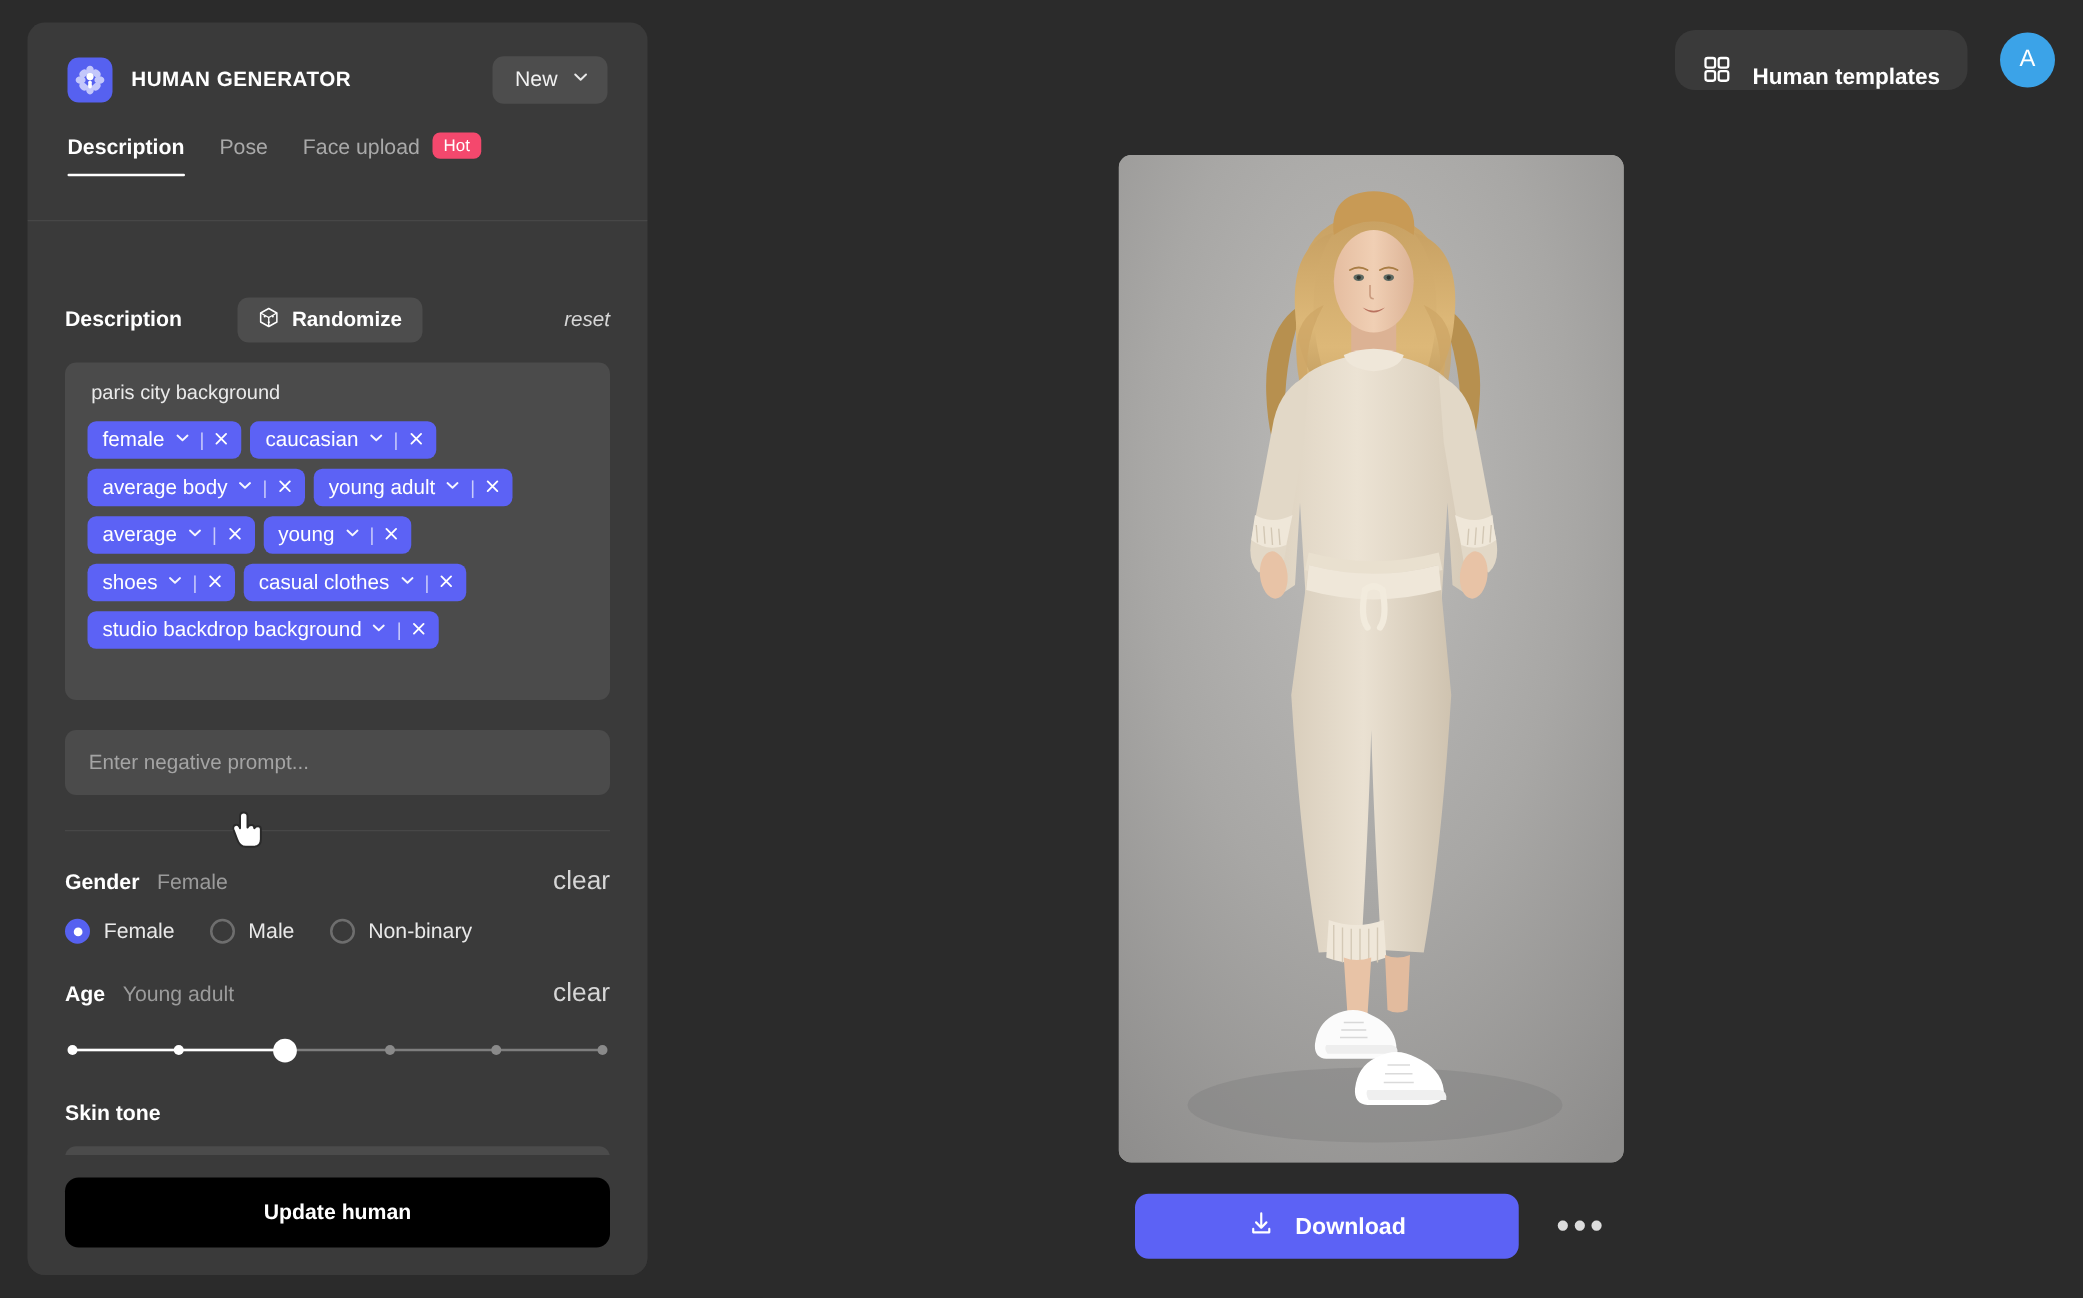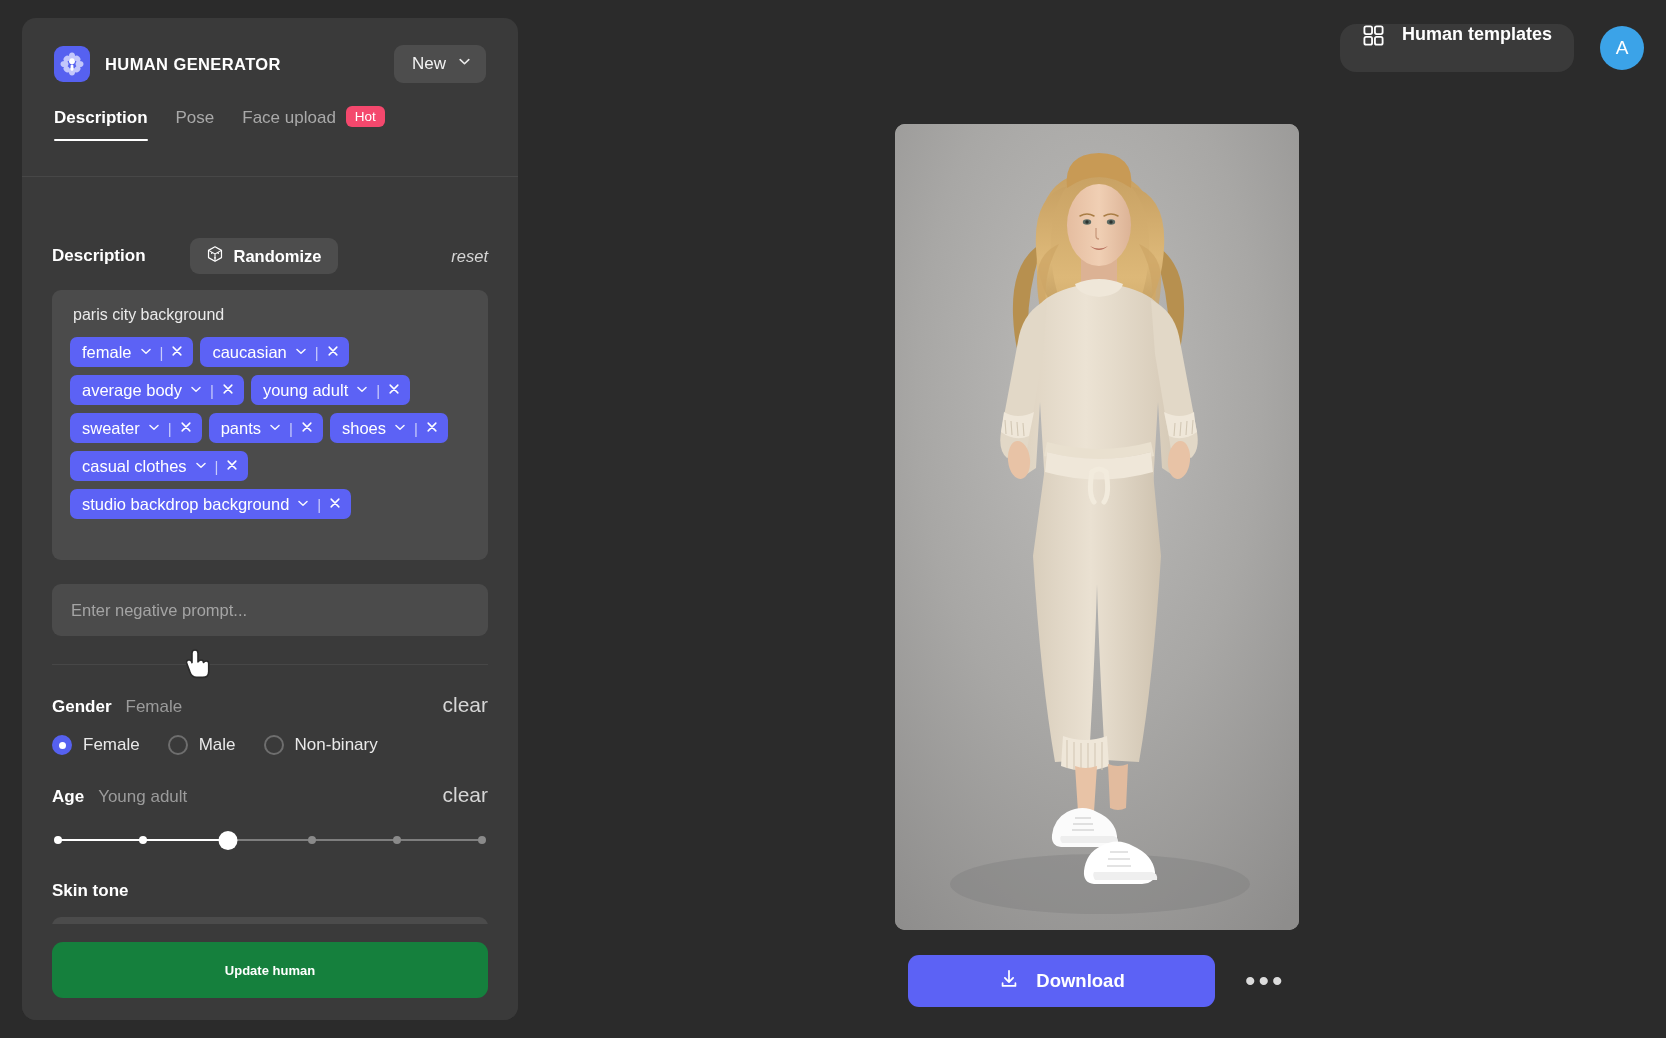--- a/index.html
+++ b/index.html
@@ -149,7 +149,7 @@
   .templates-btn {
     position: absolute; right: 92px; top: 24px;
     height: 48px; background: #3a3a3a; border: none; border-radius: 16px;
-    padding: 0 22px; display: flex; align-items: flex-start; gap: 17px;
+    padding: 0 22px; display: flex; align-items: flex-end; gap: 17px;
     color: #ffffff; font-size: 18px; font-weight: bold;
     font-family: inherit; cursor: pointer;
   }

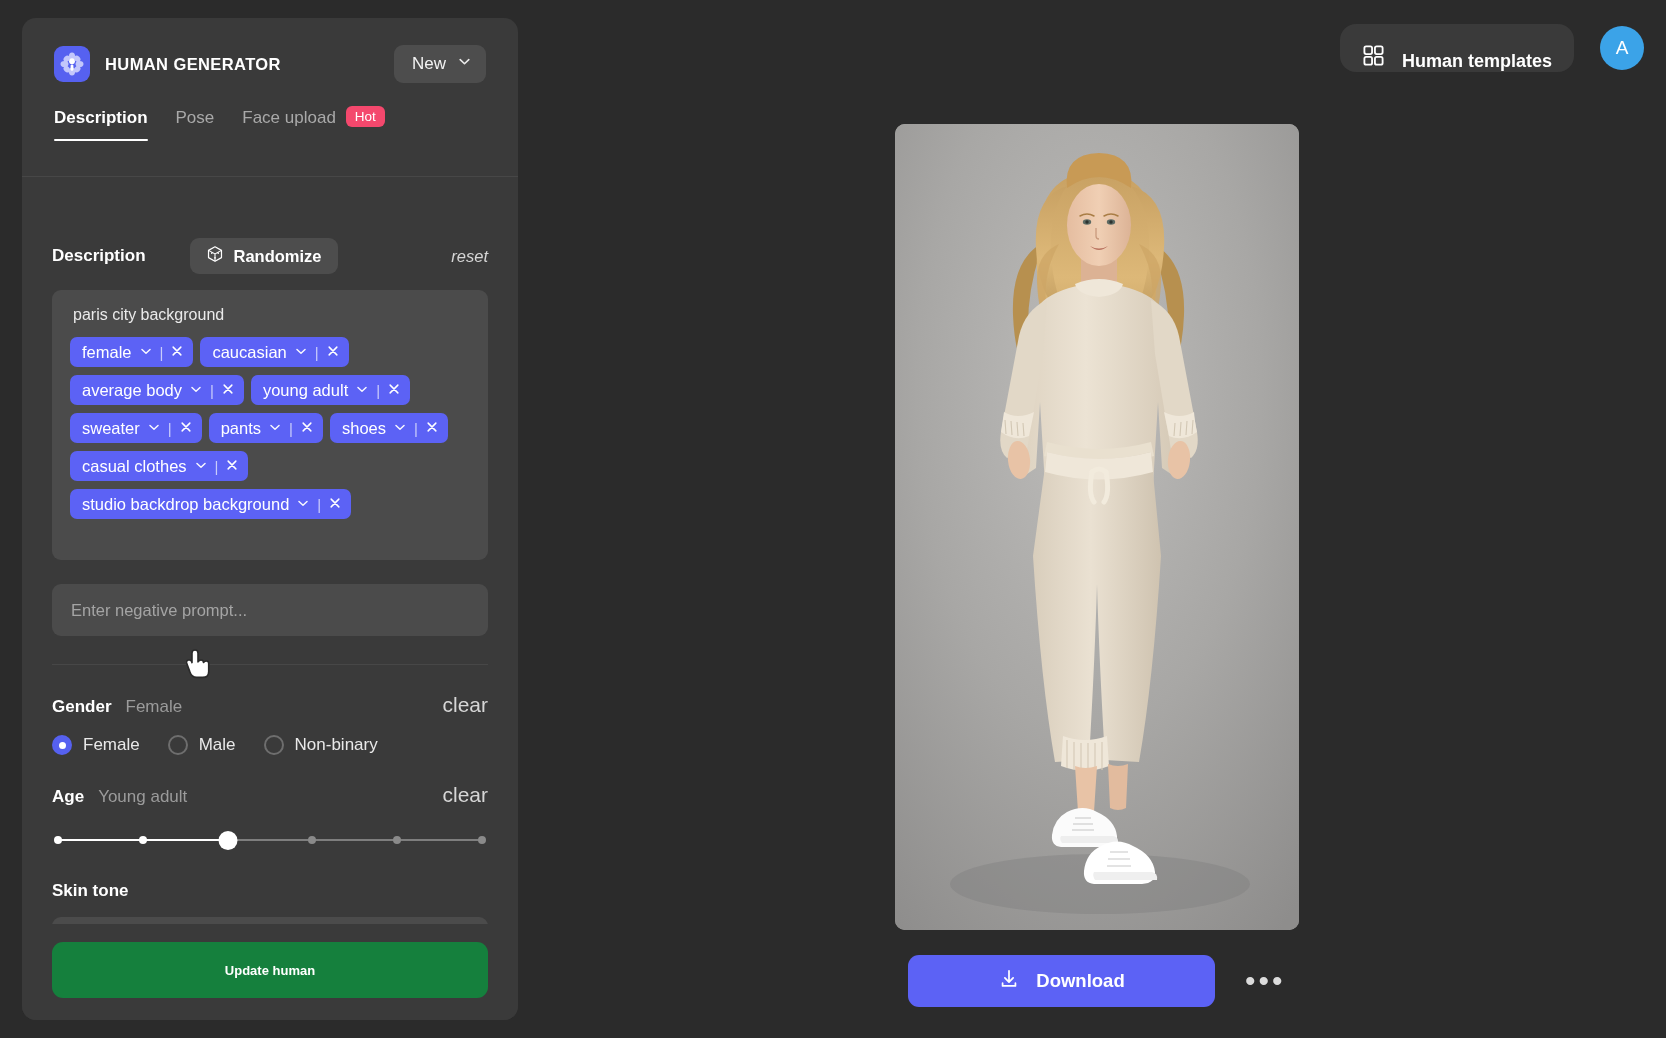--- a/index.html
+++ b/index.html
@@ -296,7 +296,7 @@
                   </svg></span>
               </div>
               <div class="tag">
-                <span>sweater</span>
+                <span>average</span>
                 <span class="tcaret"><svg width="14" height="14" viewBox="0 0 16 16">
                     <path d="M3.4 6.2 L8 10.5 L12.6 6.2" stroke="#ffffff" stroke-width="1.7" fill="none" stroke-linecap="round" stroke-linejoin="round"></path>
                   </svg></span>

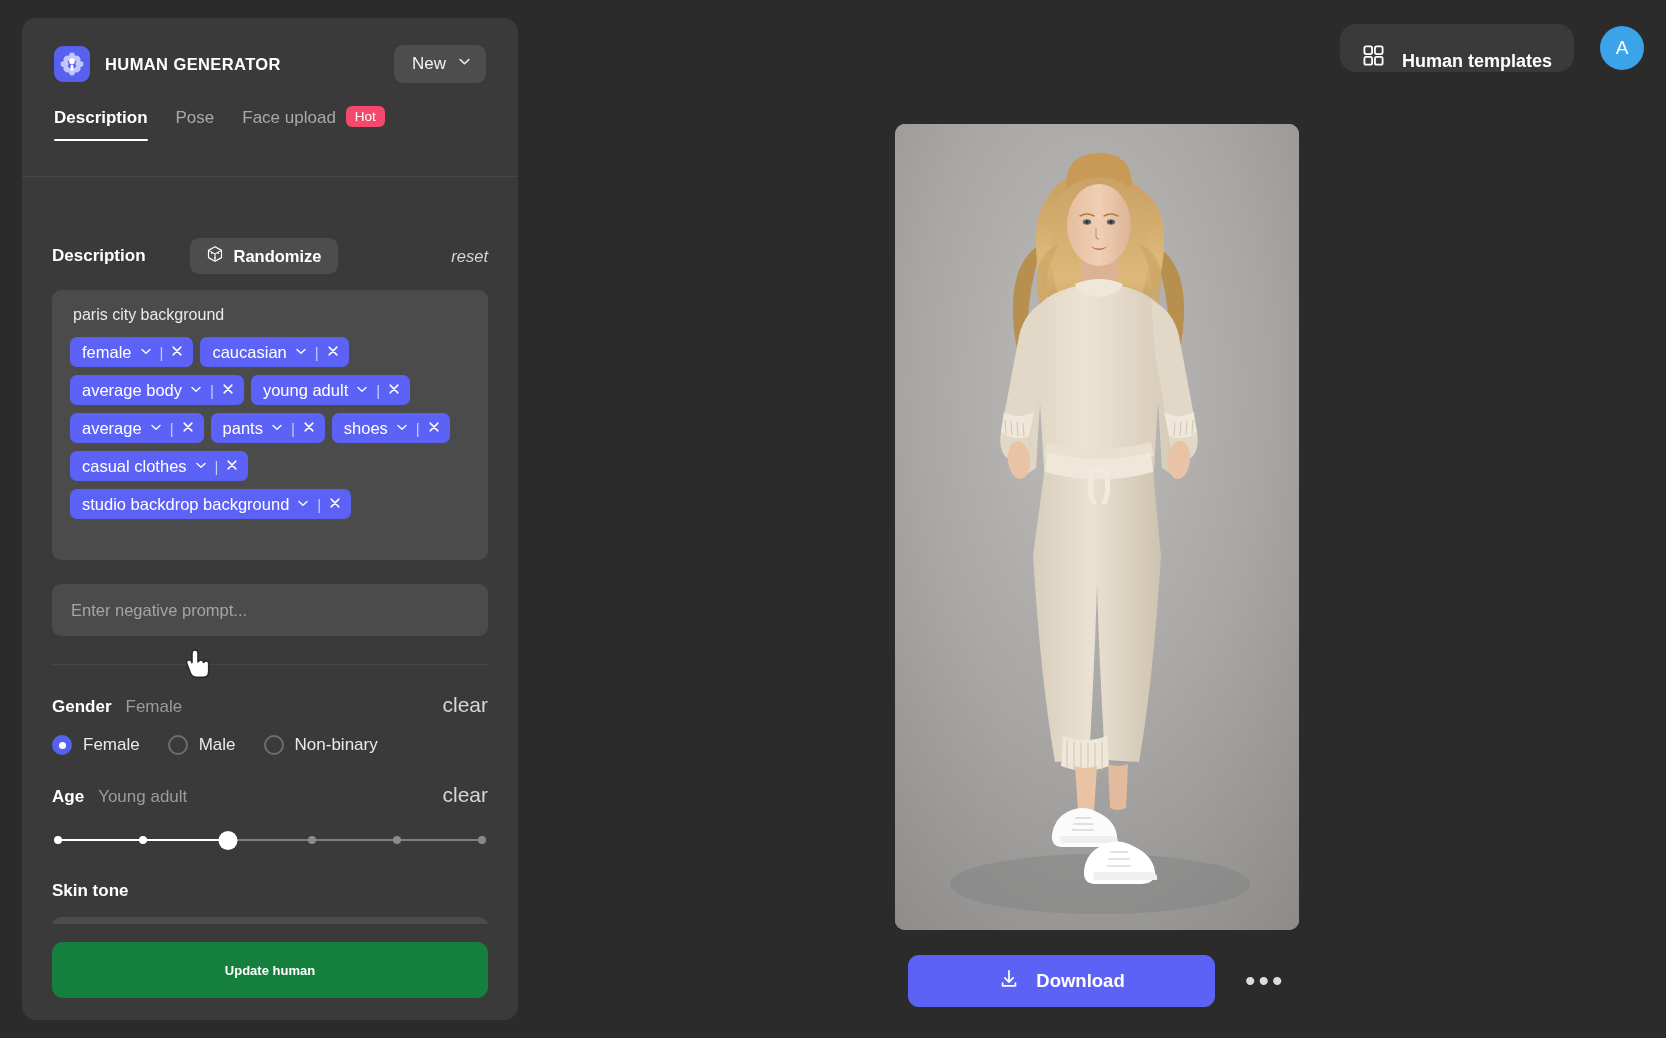--- a/index.html
+++ b/index.html
@@ -306,7 +306,7 @@
                   </svg></span>
               </div>
               <div class="tag">
-                <span>pants</span>
+                <span>young</span>
                 <span class="tcaret"><svg width="14" height="14" viewBox="0 0 16 16">
                     <path d="M3.4 6.2 L8 10.5 L12.6 6.2" stroke="#ffffff" stroke-width="1.7" fill="none" stroke-linecap="round" stroke-linejoin="round"></path>
                   </svg></span>

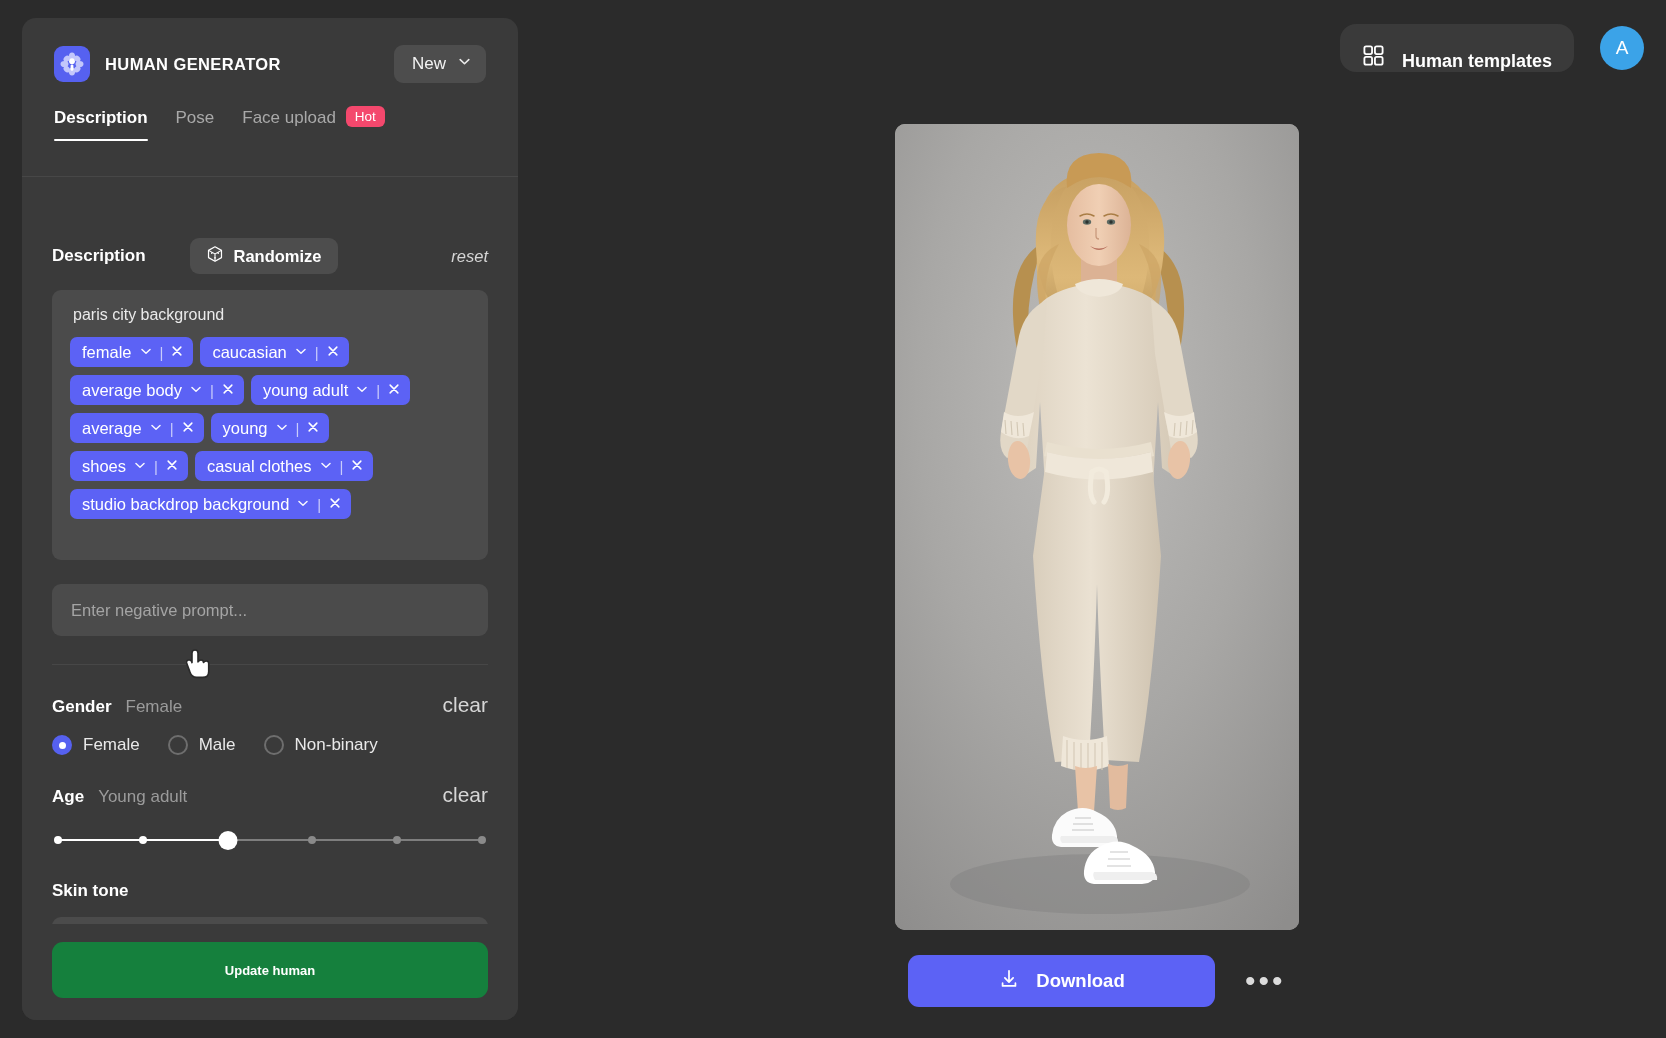--- a/index.html
+++ b/index.html
@@ -141,8 +141,8 @@
   }
   .primary {
     width: 100%; height: 56px; border: none; border-radius: 11px;
-    background: #15803d; color: #ffffff;
-    font-size: 13px; font-weight: bold; font-family: inherit; cursor: pointer;
+    background: #000000; color: #ffffff;
+    font-size: 17px; font-weight: bold; font-family: inherit; cursor: pointer;
   }
 
   

